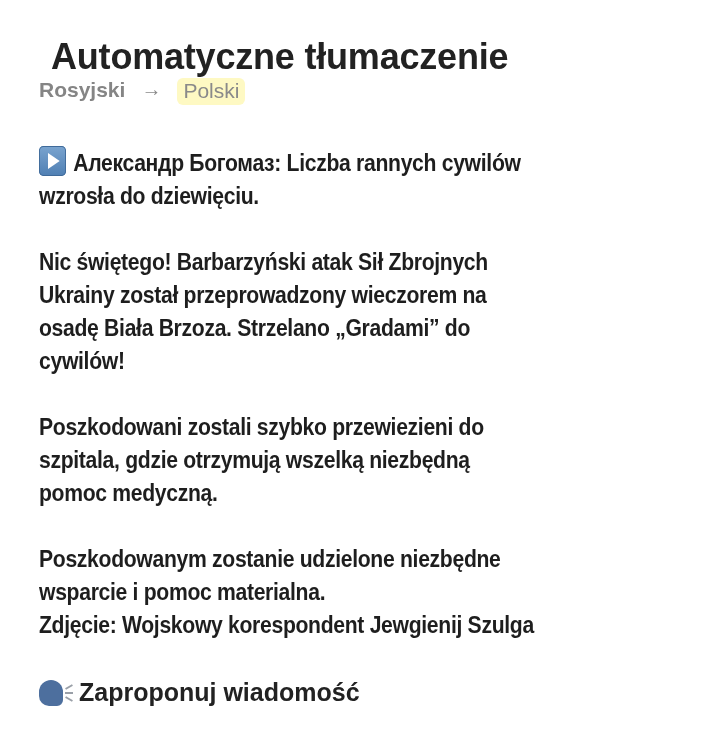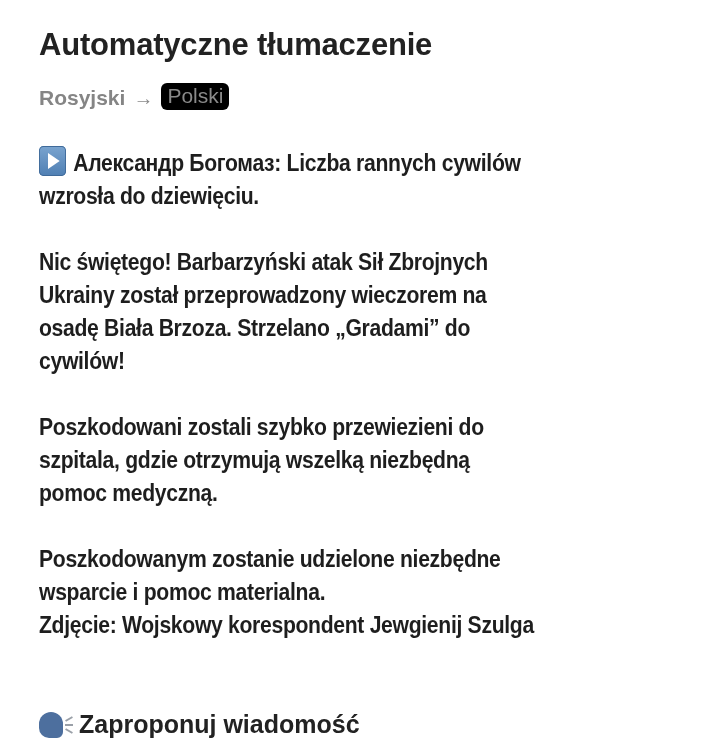--- a/index.html
+++ b/index.html
@@ -26,11 +26,11 @@
       position: absolute;
       left: 39px;
       top: 26px;
-      font-size: 31px;
+      font-size: 36px;
       font-weight: 700;
       color: #222222;
       letter-spacing: -0.2px;
-      margin: 0;
+      margin: 12px;
       line-height: 38px;
     }
     .lang-row {

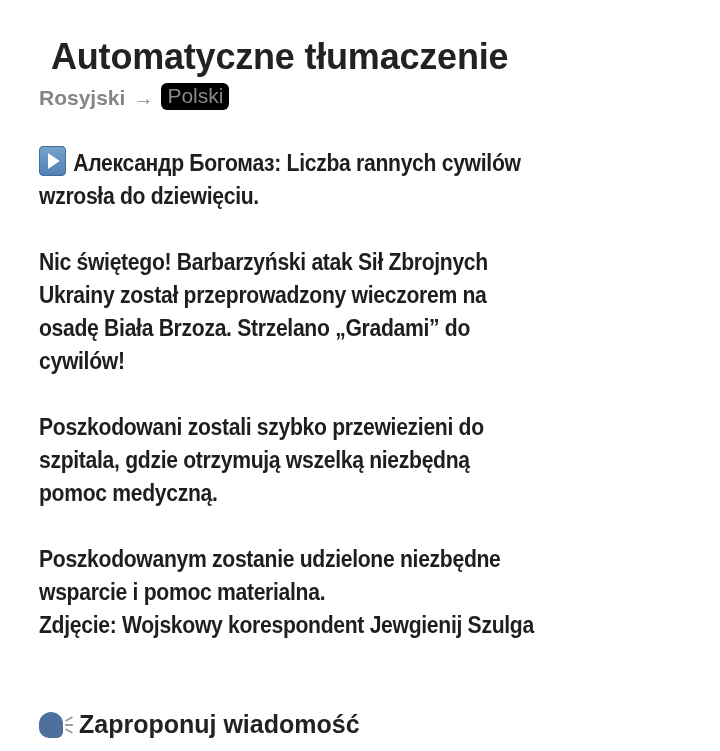--- a/index.html
+++ b/index.html
@@ -39,9 +39,10 @@
       top: 78px;
       height: 32px;
       display: flex;
-      align-items: flex-end;
+      align-items: flex-start;
       font-size: 21px;
       color: #8a8a8a;
+      gap: 8px;
     }
     .lang-source {
       font-weight: 700;

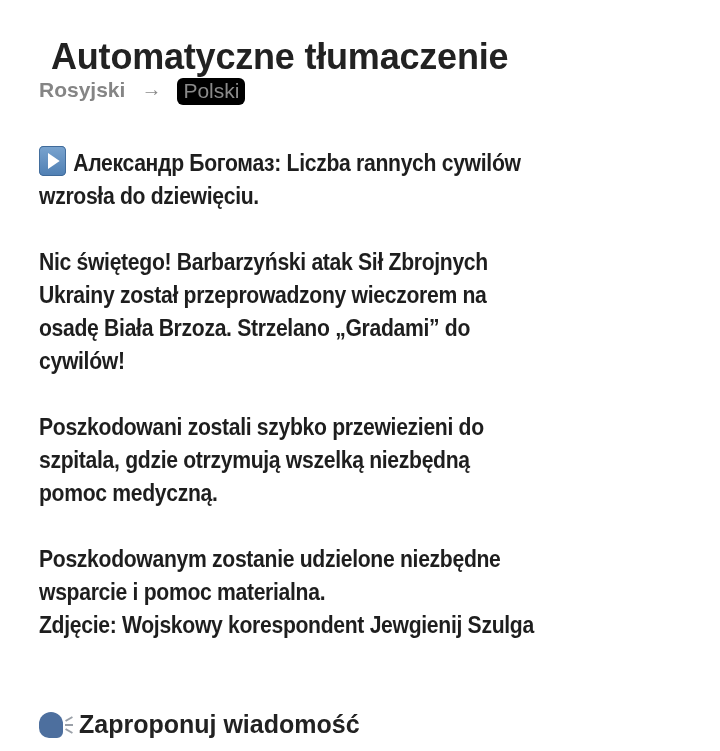--- a/index.html
+++ b/index.html
@@ -54,7 +54,7 @@
       font-size: 20px;
     }
     .lang-target {
-      background: #000000;
+      background: #fef9c3;
       border-radius: 6px;
       padding: 1px 6px 2px 6px;
       color: #8a8a8a;

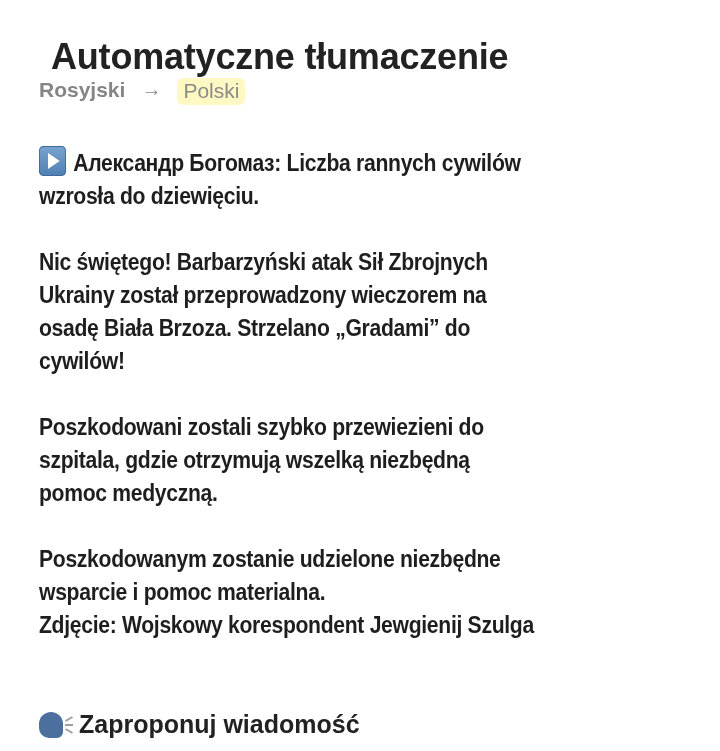--- a/index.html
+++ b/index.html
@@ -101,7 +101,7 @@
     .footer {
       position: absolute;
       left: 39px;
-      top: 708px;
+      top: 676px;
       font-family: "Liberation Sans", sans-serif;
       font-weight: 700;
       font-size: 25px;

